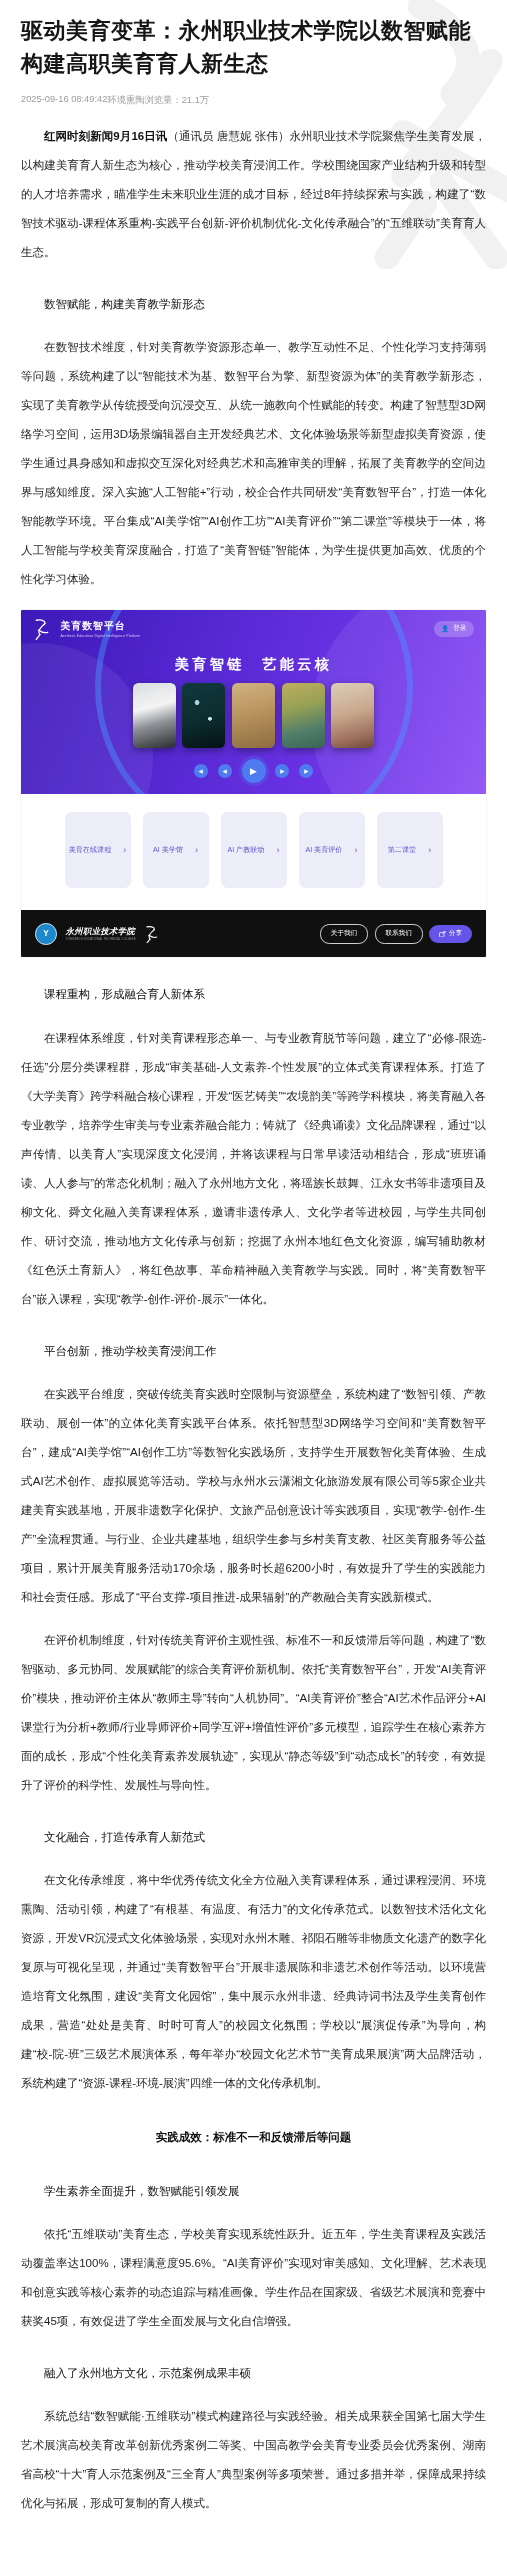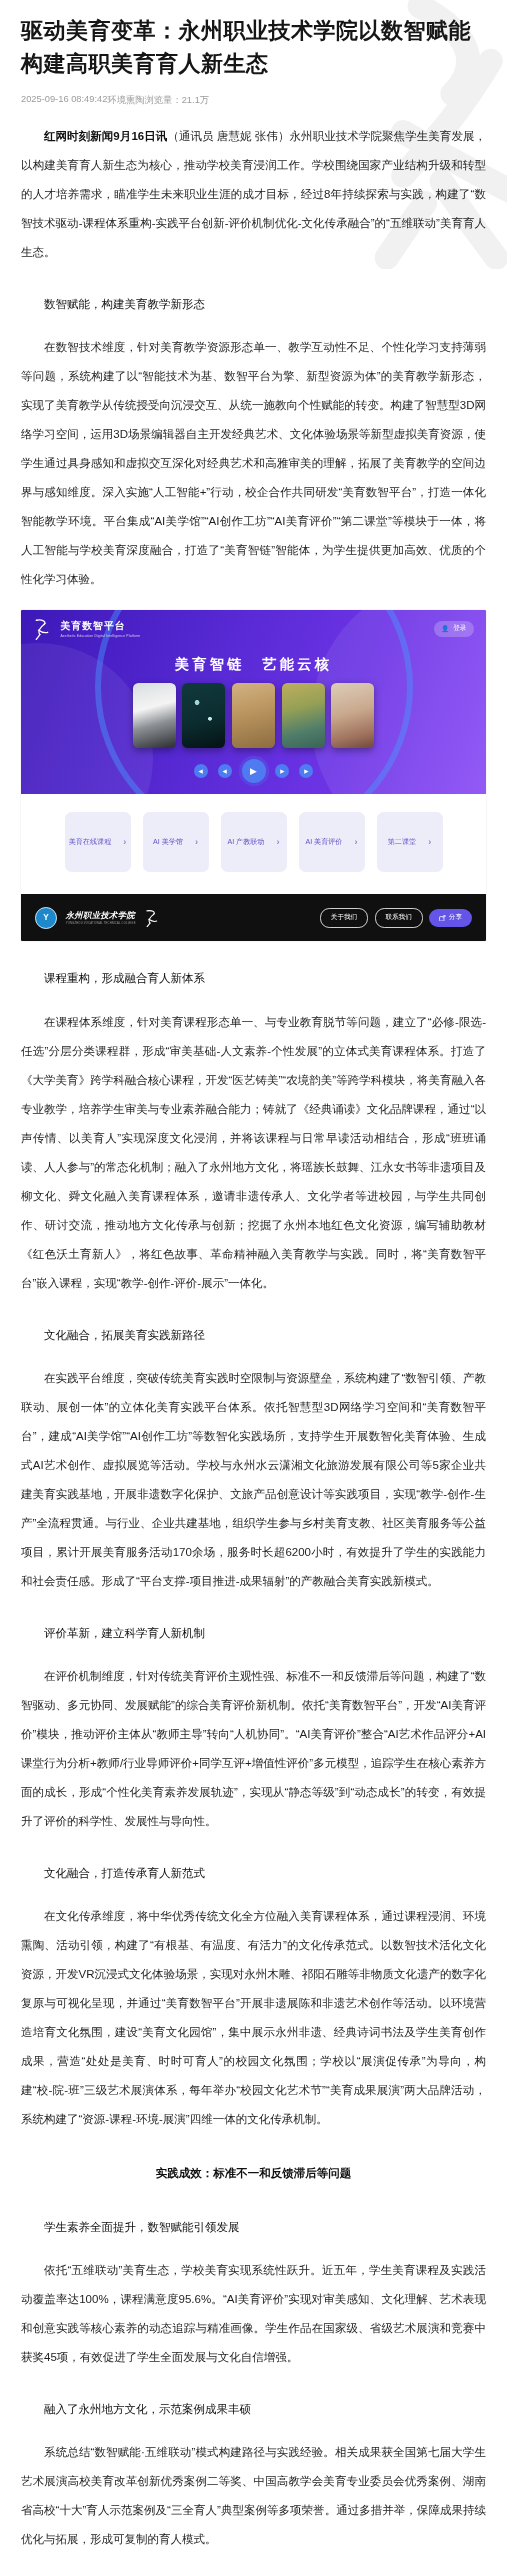--- a/index.html
+++ b/index.html
@@ -49,7 +49,7 @@
         align-items:center;justify-content:center;font-size:5.5px;cursor:pointer;}
   .ctrl.big{width:24px;height:24px;font-size:8.8px;box-shadow:0 0 0 3.3px rgba(78,123,240,.25);}
   .shot-modules{background:#fff;display:flex;justify-content:center;gap:12px;padding:18.6px 0 22px;}
-  .module-card{width:66px;height:60px;background:#edecf9;border-radius:6.6px;display:flex;
+  .module-card{width:66px;height:76px;background:#edecf9;border-radius:6.6px;display:flex;
                align-items:center;justify-content:center;gap:12px;color:#5f55c9;font-size:7.1px;cursor:pointer;}
   .module-card .chev{color:#8f86da;font-size:9.3px;font-weight:bold;}
   .shot-footer{background:#101010;height:47px;display:flex;align-items:center;

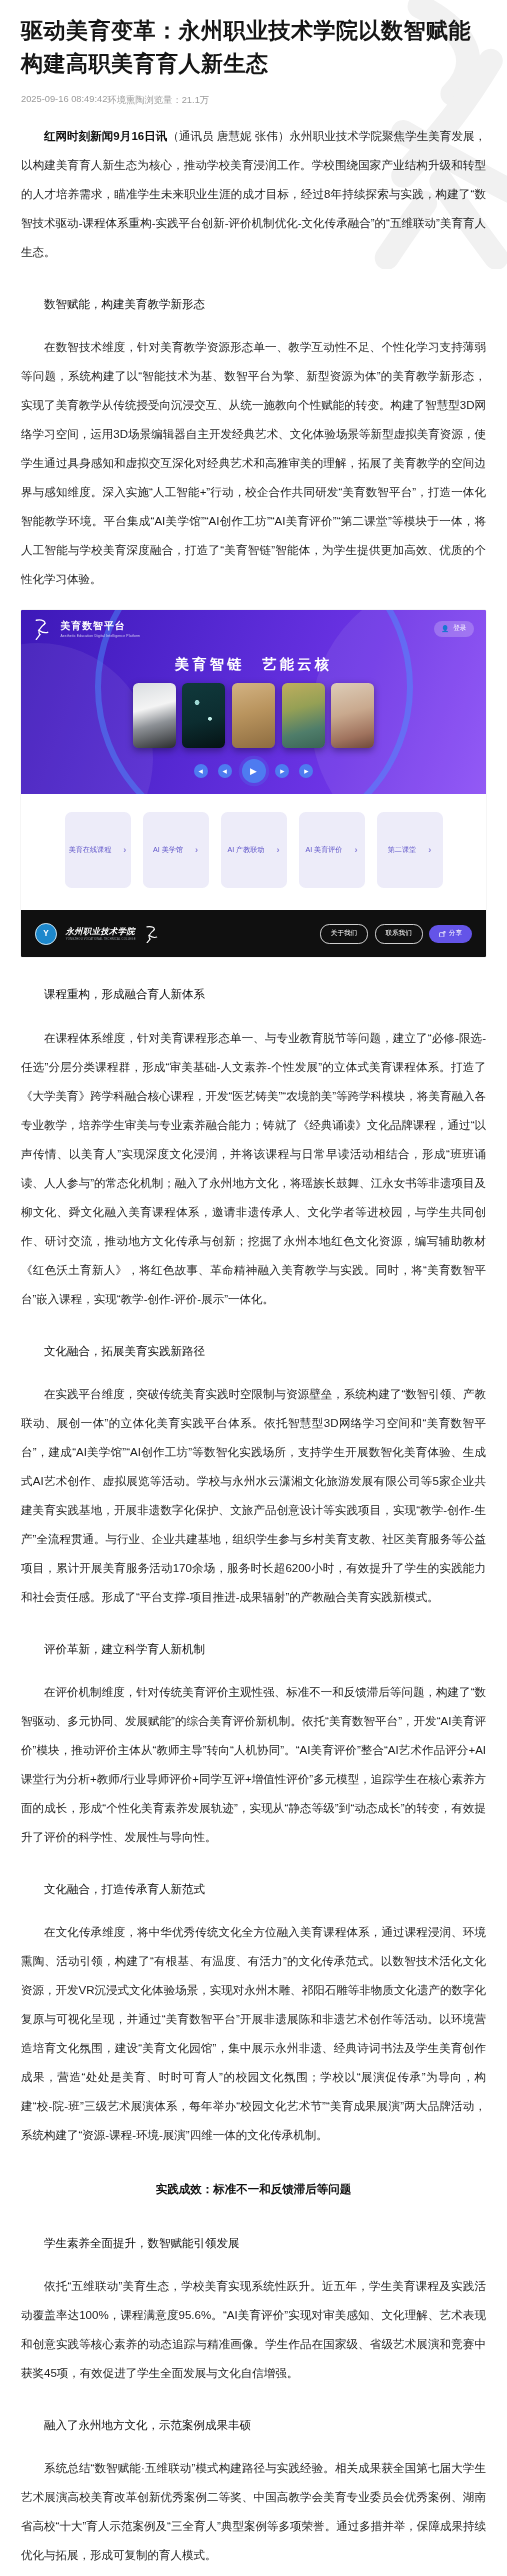--- a/index.html
+++ b/index.html
@@ -206,7 +206,7 @@
       <div class="h-sub">课程重构，形成融合育人新体系</div>
       <p>在课程体系维度，针对美育课程形态单一、与专业教育脱节等问题，建立了“必修-限选-任选”分层分类课程群，形成“审美基础-人文素养-个性发展”的立体式美育课程体系。打造了《大学美育》跨学科融合核心课程，开发“医艺铸美”“农境韵美”等跨学科模块，将美育融入各专业教学，培养学生审美与专业素养融合能力；铸就了《经典诵读》文化品牌课程，通过“以声传情、以美育人”实现深度文化浸润，并将该课程与日常早读活动相结合，形成“班班诵读、人人参与”的常态化机制；融入了永州地方文化，将瑶族长鼓舞、江永女书等非遗项目及柳文化、舜文化融入美育课程体系，邀请非遗传承人、文化学者等进校园，与学生共同创作、研讨交流，推动地方文化传承与创新；挖掘了永州本地红色文化资源，编写辅助教材《红色沃土育新人》，将红色故事、革命精神融入美育教学与实践。同时，将“美育数智平台”嵌入课程，实现“教学-创作-评价-展示”一体化。</p>
 
-      <div class="h-sub">文化融合，拓展美育实践新路径</div>
+      <div class="h-sub">平台创新，推动学校美育浸润工作</div>
       <p>在实践平台维度，突破传统美育实践时空限制与资源壁垒，系统构建了“数智引领、产教联动、展创一体”的立体化美育实践平台体系。依托智慧型3D网络学习空间和“美育数智平台”，建成“AI美学馆”“AI创作工坊”等数智化实践场所，支持学生开展数智化美育体验、生成式AI艺术创作、虚拟展览等活动。学校与永州水云潇湘文化旅游发展有限公司等5家企业共建美育实践基地，开展非遗数字化保护、文旅产品创意设计等实践项目，实现“教学-创作-生产”全流程贯通。与行业、企业共建基地，组织学生参与乡村美育支教、社区美育服务等公益项目，累计开展美育服务活动170余场，服务时长超6200小时，有效提升了学生的实践能力和社会责任感。形成了“平台支撑-项目推进-成果辐射”的产教融合美育实践新模式。</p>
 
       <div class="h-sub">评价革新，建立科学育人新机制</div>

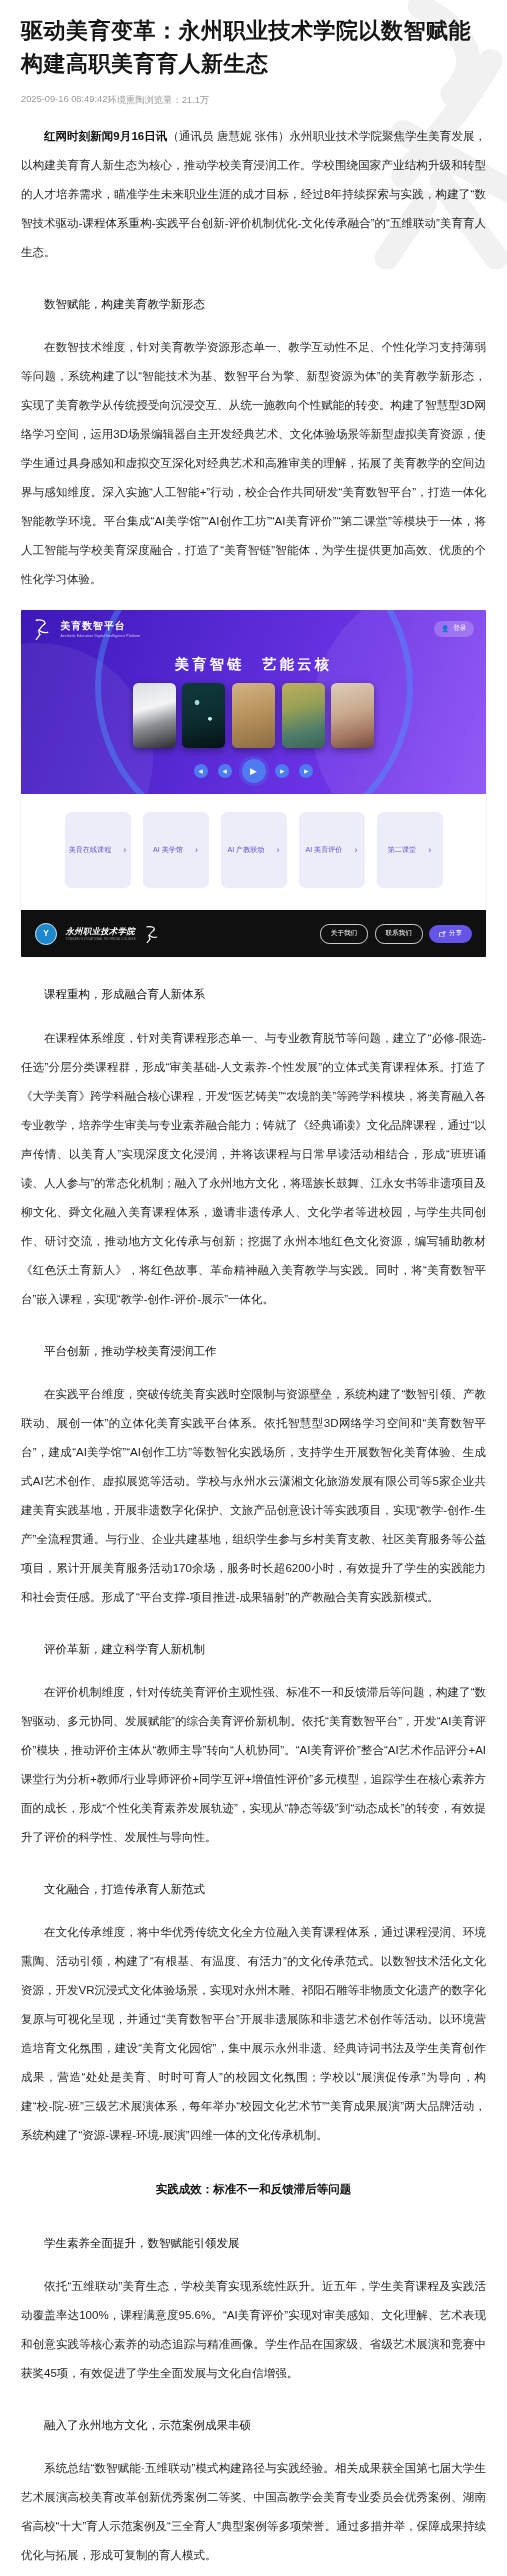--- a/index.html
+++ b/index.html
@@ -209,7 +209,6 @@
       <div class="h-sub">平台创新，推动学校美育浸润工作</div>
       <p>在实践平台维度，突破传统美育实践时空限制与资源壁垒，系统构建了“数智引领、产教联动、展创一体”的立体化美育实践平台体系。依托智慧型3D网络学习空间和“美育数智平台”，建成“AI美学馆”“AI创作工坊”等数智化实践场所，支持学生开展数智化美育体验、生成式AI艺术创作、虚拟展览等活动。学校与永州水云潇湘文化旅游发展有限公司等5家企业共建美育实践基地，开展非遗数字化保护、文旅产品创意设计等实践项目，实现“教学-创作-生产”全流程贯通。与行业、企业共建基地，组织学生参与乡村美育支教、社区美育服务等公益项目，累计开展美育服务活动170余场，服务时长超6200小时，有效提升了学生的实践能力和社会责任感。形成了“平台支撑-项目推进-成果辐射”的产教融合美育实践新模式。</p>
 
-      <div class="h-sub">评价革新，建立科学育人新机制</div>
       <p>在评价机制维度，针对传统美育评价主观性强、标准不一和反馈滞后等问题，构建了“数智驱动、多元协同、发展赋能”的综合美育评价新机制。依托“美育数智平台”，开发“AI美育评价”模块，推动评价主体从“教师主导”转向“人机协同”。“AI美育评价”整合“AI艺术作品评分+AI课堂行为分析+教师/行业导师评价+同学互评+增值性评价”多元模型，追踪学生在核心素养方面的成长，形成“个性化美育素养发展轨迹”，实现从“静态等级”到“动态成长”的转变，有效提升了评价的科学性、发展性与导向性。</p>
 
       <div class="h-sub">文化融合，打造传承育人新范式</div>

